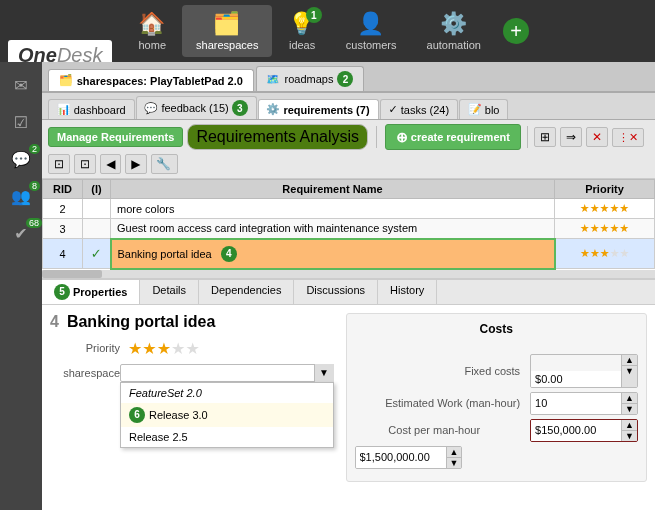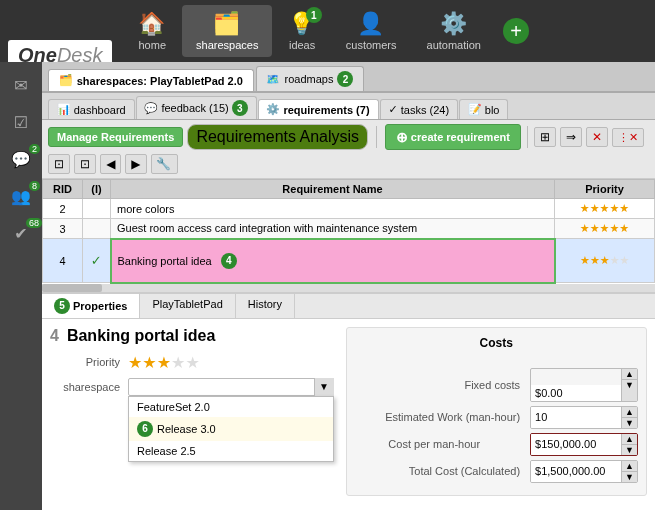--- a/index.html
+++ b/index.html
@@ -149,7 +149,7 @@
           <tr>
             <td style="border:1px solid #ccc;padding:3px 6px;text-align:center;background:#d8e8ff;">4</td>
             <td style="border:1px solid #ccc;padding:3px 6px;text-align:center;background:#d8e8ff;"><span style="color:#2d8a2d;font-size:13px;">✓</span></td>
-            <td style="border:1px solid #ccc;padding:13px 6px;background:#f9a8d4;border:2px solid #5cb85c;">
+            <td style="border:1px solid #ccc;padding:6px 6px;background:#fdba74;border:2px solid #5cb85c;">
               <span>Banking portal idea</span>
               <span style="background:#2d8a2d;color:white;border-radius:50%;width:16px;height:16px;font-size:10px;display:inline-flex;align-items:center;justify-content:center;font-weight:bold;margin-left:6px;">4</span>
             </td>

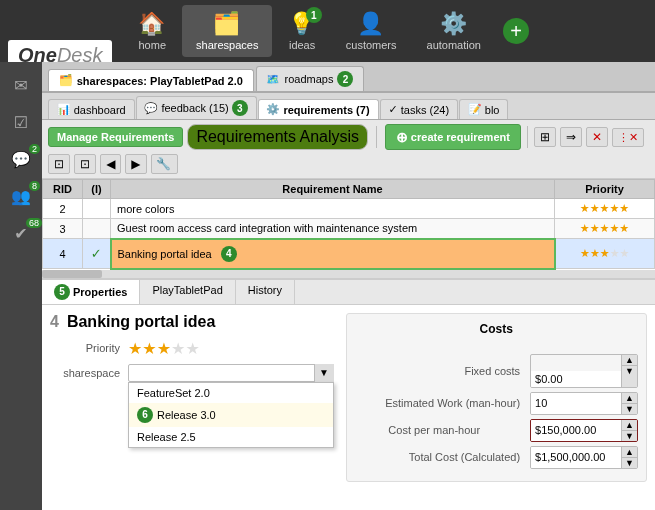--- a/index.html
+++ b/index.html
@@ -170,6 +170,7 @@
           <span style="background:#2d8a2d;color:white;border-radius:50%;width:16px;height:16px;font-size:10px;display:inline-flex;align-items:center;justify-content:center;">5</span>
           <span>Properties</span>
         </div>
+        <div style="padding:4px 12px;cursor:pointer;font-size:11px;border-right:1px solid #ccc;">Details</div>
         <div style="padding:4px 12px;cursor:pointer;font-size:11px;border-right:1px solid #ccc;">PlayTabletPad</div>
         <div style="padding:4px 12px;cursor:pointer;font-size:11px;border-right:1px solid #ccc;">History</div>
       </div>

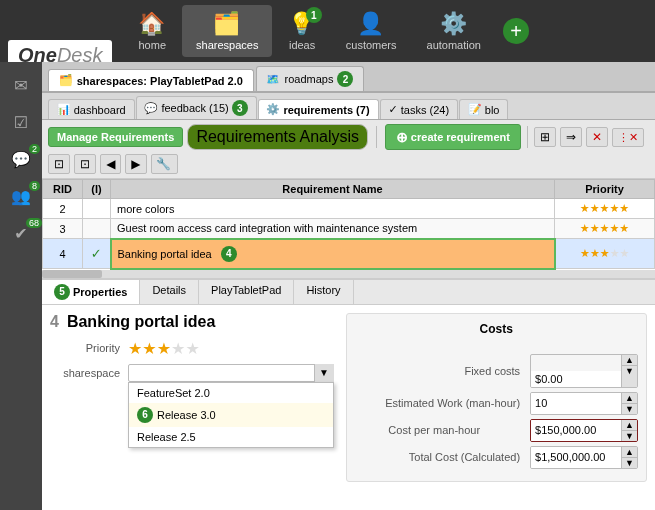--- a/index.html
+++ b/index.html
@@ -171,7 +171,7 @@
           <span>Properties</span>
         </div>
         <div style="padding:4px 12px;cursor:pointer;font-size:11px;border-right:1px solid #ccc;">Details</div>
-        <div style="padding:4px 12px;cursor:pointer;font-size:11px;border-right:1px solid #ccc;">PlayTabletPad</div>
+        <div style="padding:4px 12px;cursor:pointer;font-size:11px;border-right:1px solid #ccc;">Dependencies</div>
         <div style="padding:4px 12px;cursor:pointer;font-size:11px;border-right:1px solid #ccc;">History</div>
       </div>
 

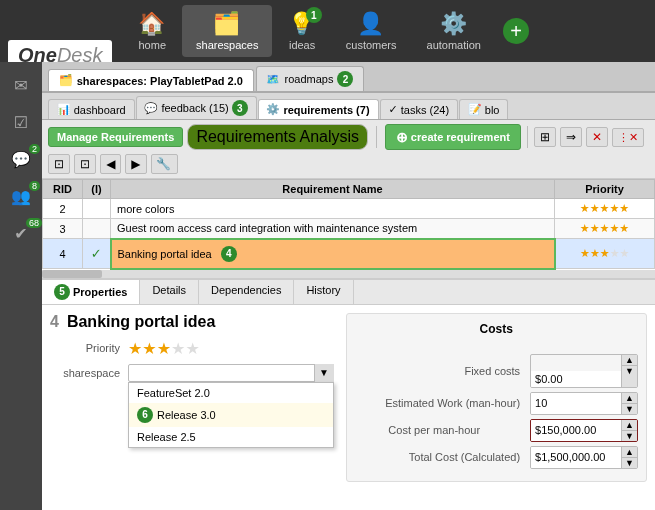--- a/index.html
+++ b/index.html
@@ -172,6 +172,7 @@
         </div>
         <div style="padding:4px 12px;cursor:pointer;font-size:11px;border-right:1px solid #ccc;">Details</div>
         <div style="padding:4px 12px;cursor:pointer;font-size:11px;border-right:1px solid #ccc;">Dependencies</div>
+        <div style="padding:4px 12px;cursor:pointer;font-size:11px;border-right:1px solid #ccc;">Discussions</div>
         <div style="padding:4px 12px;cursor:pointer;font-size:11px;border-right:1px solid #ccc;">History</div>
       </div>
 

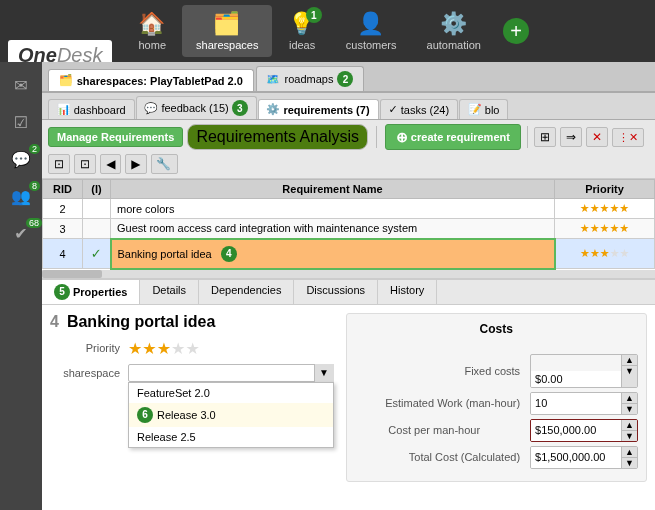--- a/index.html
+++ b/index.html
@@ -187,7 +187,7 @@
             <span style="width:70px;font-size:11px;color:#555;text-align:right;">Priority</span>
             <span style="color:#f0a000;font-size:16px;cursor:pointer;">★★★<span style="color:#ddd;">★★</span></span>
           </div>
-          <div style="display:flex;align-items:center;margin-bottom:2px;gap:8px;">
+          <div style="display:flex;align-items:center;margin-bottom:2px;">
             <span style="width:70px;font-size:11px;color:#555;text-align:right;">sharespace</span>
             <div style="position:relative;flex:1;max-width:220px;">
               <input type="text" style="border: 1px solid rgb(187, 187, 187); padding: 2px 20px 2px 4px; font-size: 11px; border-radius: 2px; background: white; width: 100%;" value="">

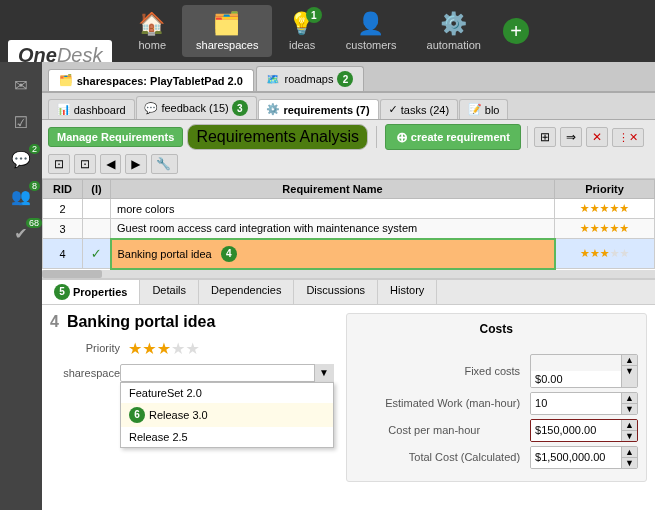--- a/index.html
+++ b/index.html
@@ -194,7 +194,7 @@
               <div style="position:absolute;right:0;top:0;bottom:0;width:20px;background:#ddd;border-left:1px solid #bbb;cursor:pointer;display:flex;align-items:center;justify-content:center;font-size:10px;">▼</div>
               
               <div style="position:absolute;background:white;border:1px solid #bbb;z-index:100;width:100%;top:100%;left:0;box-shadow:2px 2px 4px rgba(0,0,0,0.2);">
-                <div style="padding:4px 8px;cursor:pointer;font-size:11px;">FeatureSet 2.0</div>
+                <div style="padding:4px 8px;cursor:pointer;font-size:11px;font-style:italic;">FeatureSet 2.0</div>
                 <div style="padding:4px 8px;cursor:pointer;font-size:11px;background:#fffbe8;display:flex;align-items:center;gap:4px;">
                   <span style="background:#2d8a2d;color:white;border-radius:50%;width:16px;height:16px;font-size:10px;display:inline-flex;align-items:center;justify-content:center;font-weight:bold;">6</span>
                   <span>Release 3.0</span>

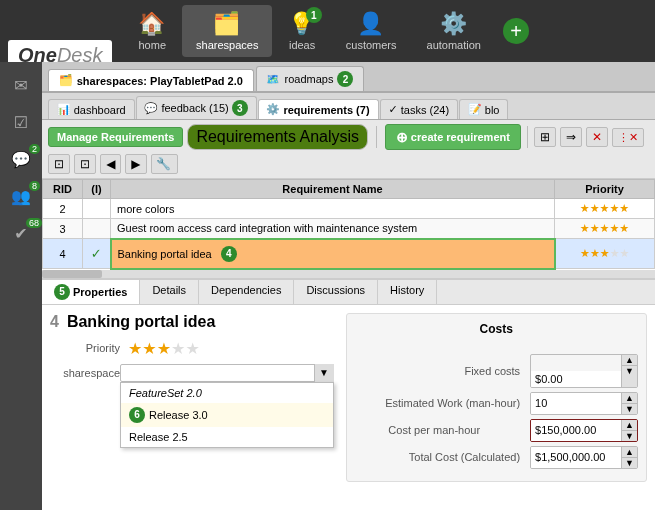--- a/index.html
+++ b/index.html
@@ -238,7 +238,6 @@
             </div>
           </div>
           <div style="display:flex;align-items:center;margin-bottom:4px;gap:4px;">
-            <span style="flex:1;font-size:11px;color:#555;text-align:right;padding-right:6px;">Total Cost (Calculated)</span>
             <div style="display:flex;border:1px solid #bbb;border-radius:2px;overflow:hidden;">
               <input type="text" style="border: none; padding: 2px 4px; font-size: 11px; width: 90px; background: white;" value="$1,500,000.00">
               <div style="display:flex;flex-direction:column;background:#e0e0e0;border-left:1px solid #bbb;">

